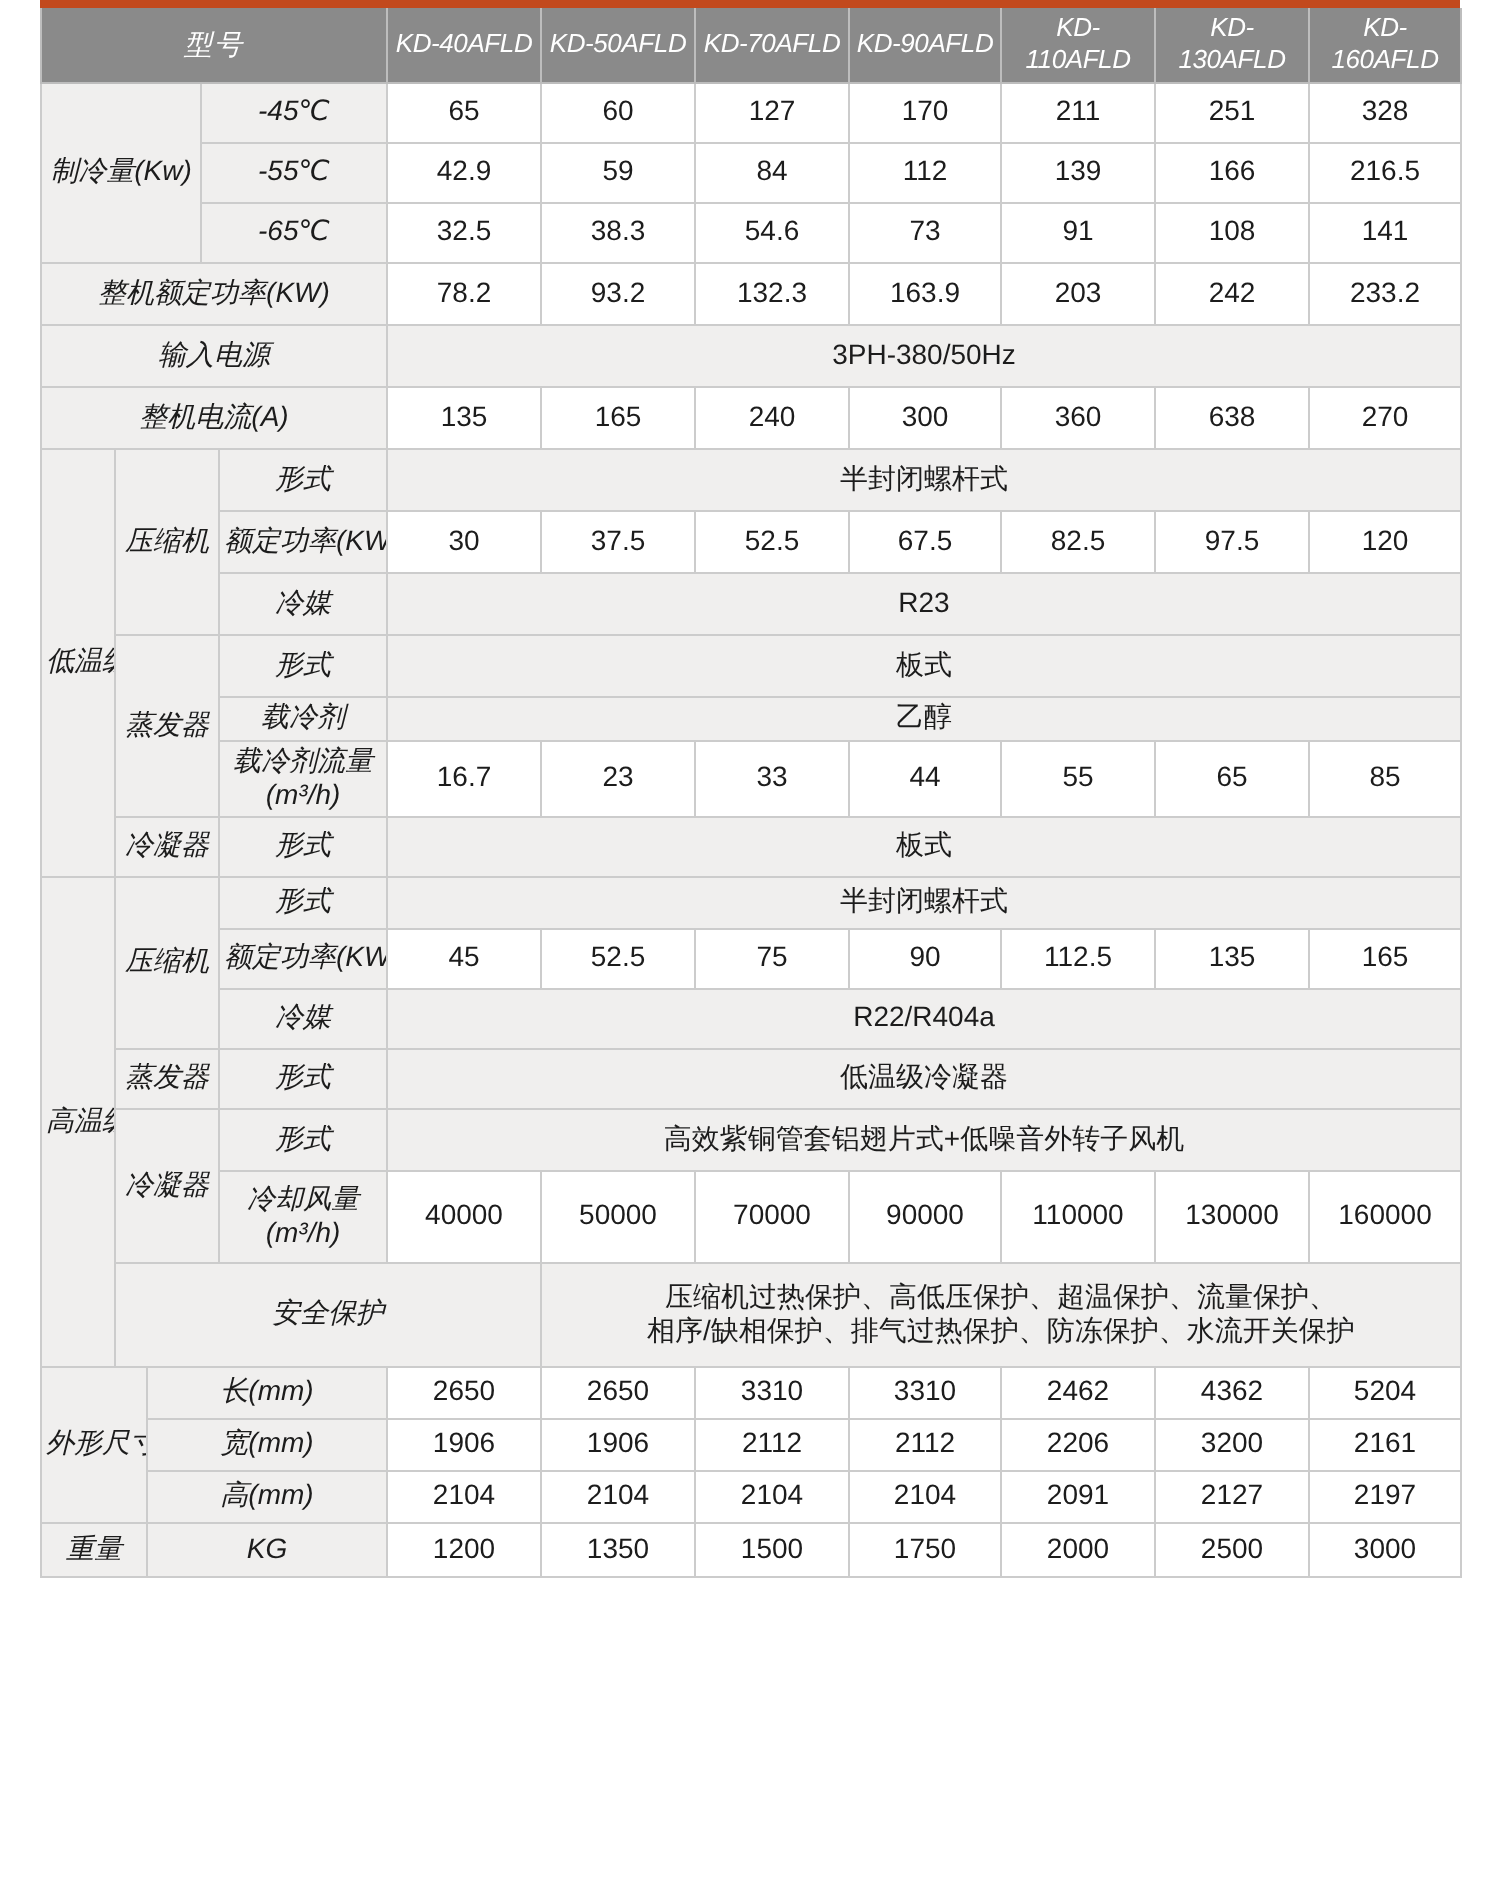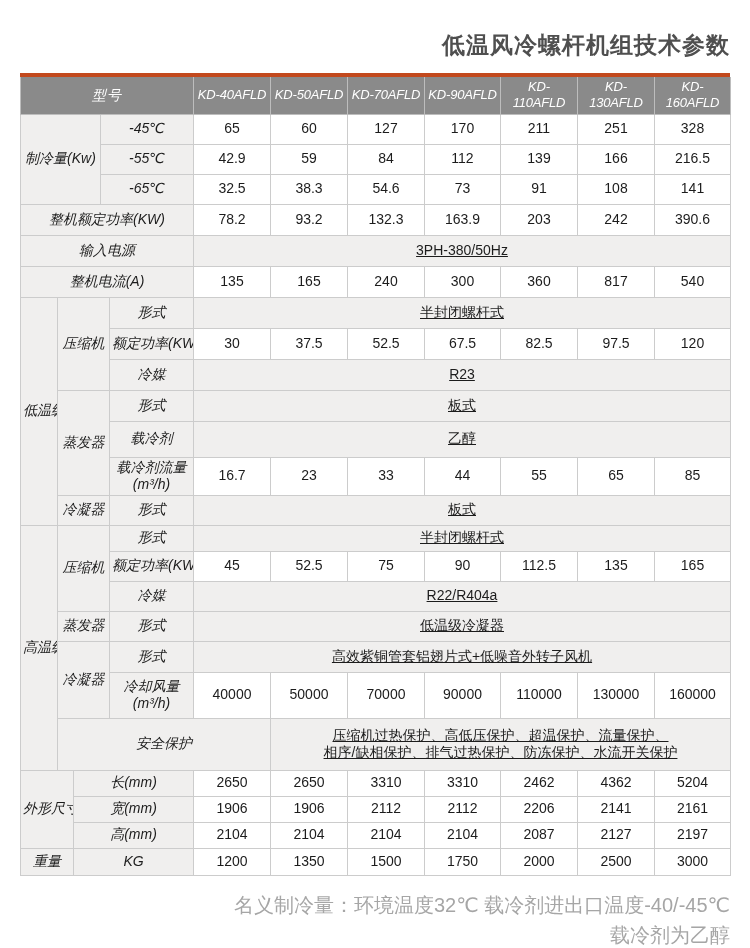--- a/index.html
+++ b/index.html
@@ -72,7 +72,6 @@
 
 <div class="page">
 
-  <div class="page-title">低温风冷螺杆机组技术参数</div>
 
   <div class="accent-bar"></div>
 

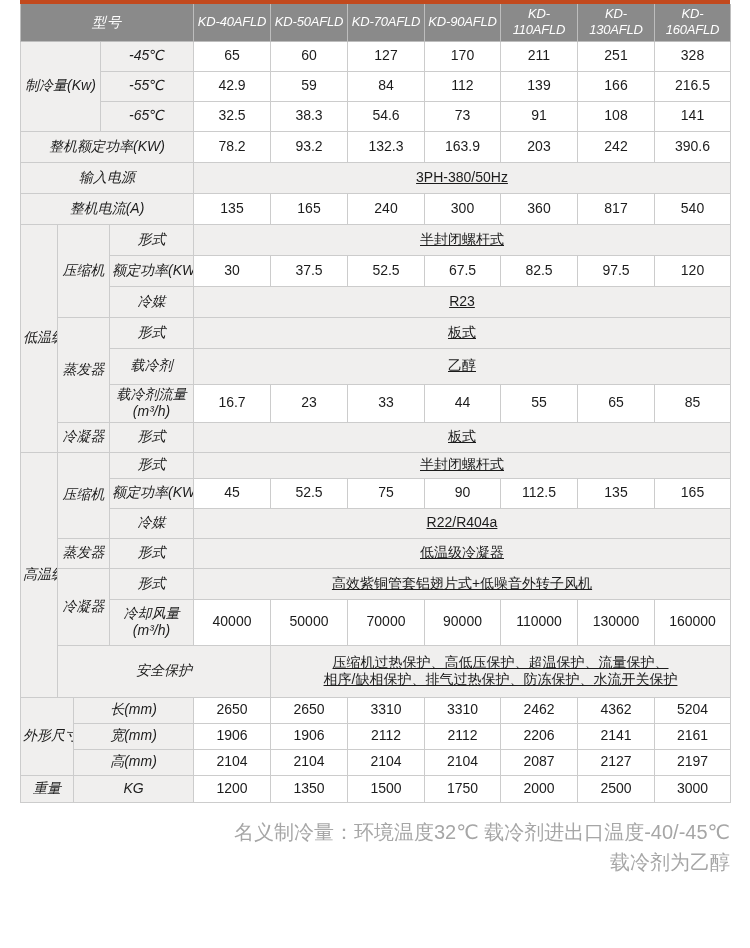--- a/index.html
+++ b/index.html
@@ -143,7 +143,7 @@
           <td class="num">163.9</td>
           <td class="num">203</td>
           <td class="num">242</td>
-          <td class="num">390.6</td>
+          <td class="num">233.2</td>
         </tr>
 
       <tr class="rh31">

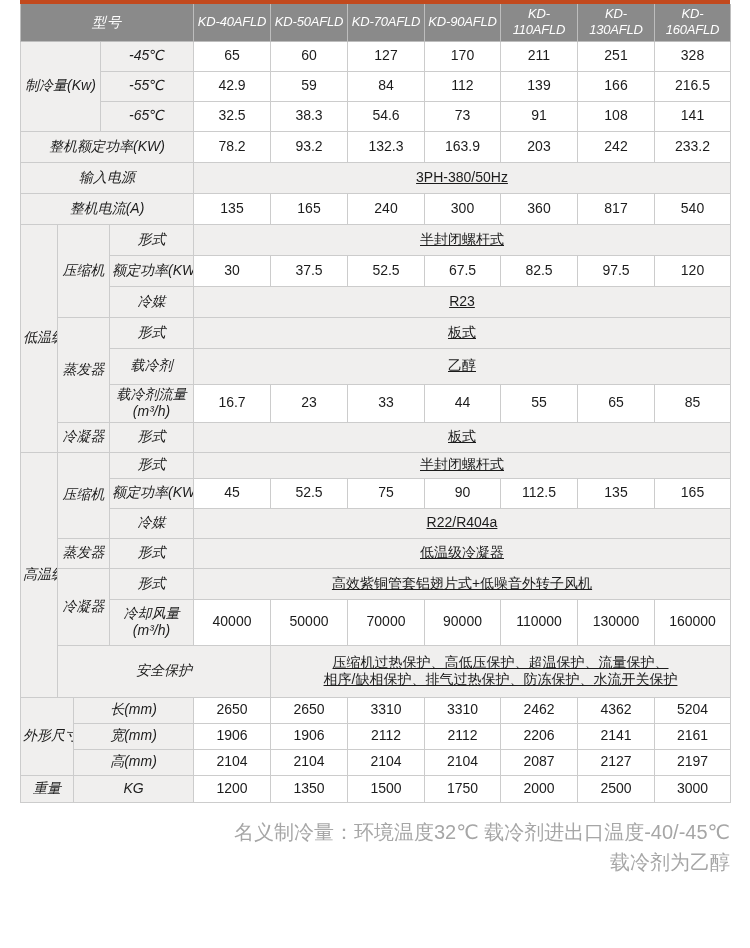--- a/index.html
+++ b/index.html
@@ -55,7 +55,7 @@
   }
   tr.head td.model-label{font-size:14px;letter-spacing:1px;}
   td.lab{background:var(--label-bg);white-space:nowrap;font-style:italic;}
-  td.mv{background:var(--label-bg);text-decoration:underline;}
+  td.mv{background:var(--label-bg);}
   .lbl-line{display:block;white-space:nowrap;}
   .rh37{height:37px}.rh31{height:31px}.rh30{height:30px}.rh26{height:26px}
   .rh27{height:27px}.rh22{height:36px}.rh38{height:38px}.rh46{height:46px}.rh40{height:52px}

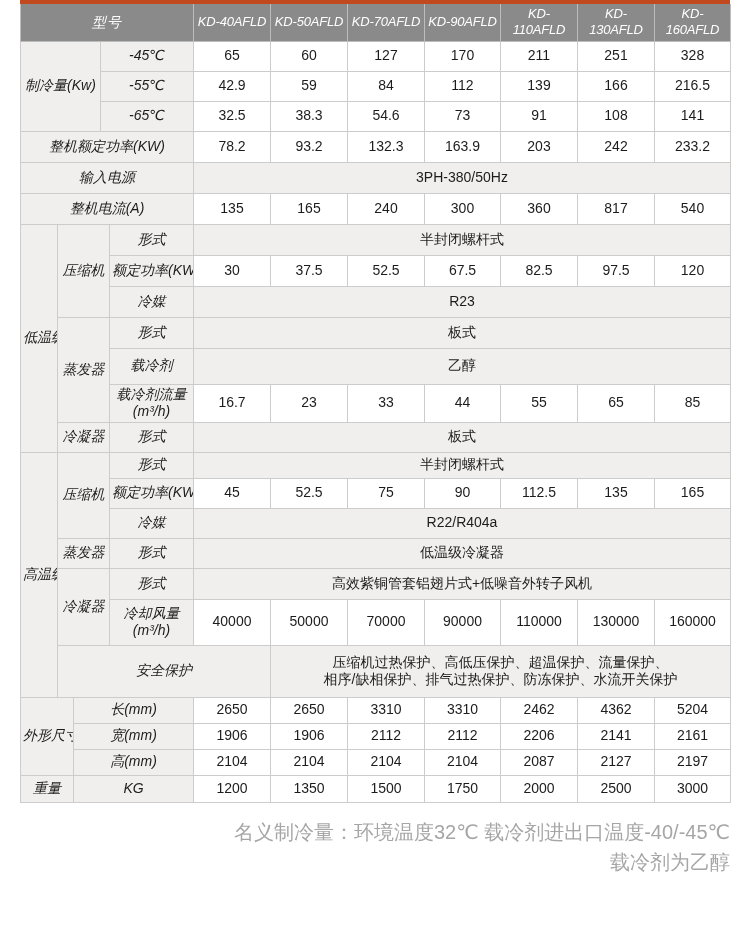--- a/index.html
+++ b/index.html
@@ -158,7 +158,7 @@
           <td class="num">240</td>
           <td class="num">300</td>
           <td class="num">360</td>
-          <td class="num">817</td>
+          <td class="num">638</td>
           <td class="num">540</td>
         </tr>
 

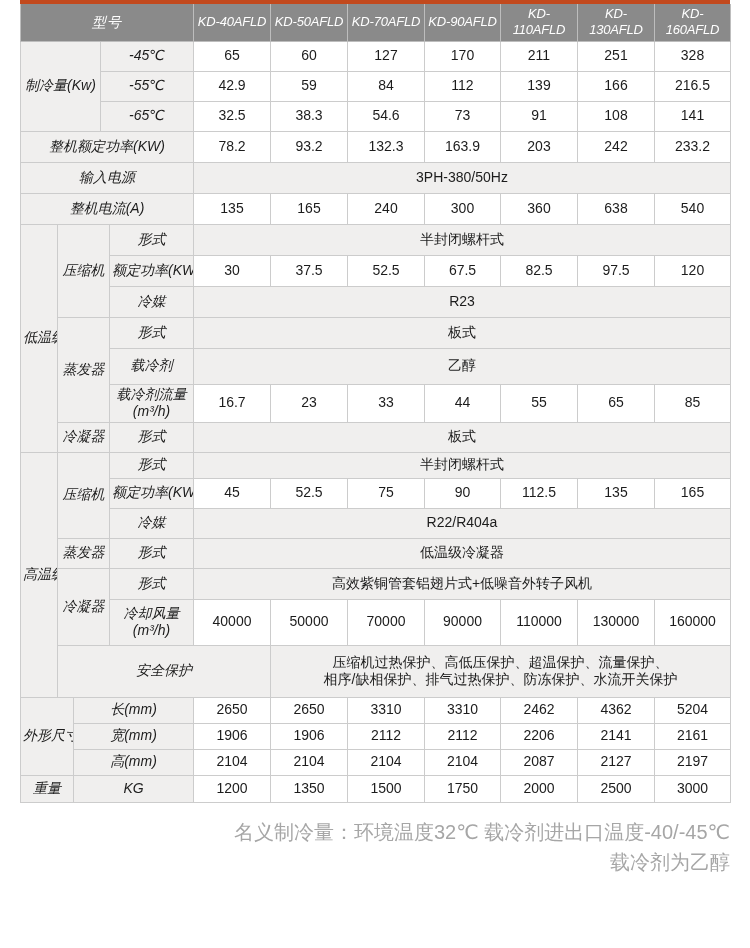--- a/index.html
+++ b/index.html
@@ -159,7 +159,7 @@
           <td class="num">300</td>
           <td class="num">360</td>
           <td class="num">638</td>
-          <td class="num">540</td>
+          <td class="num">270</td>
         </tr>
 
       <tr class="rh31">

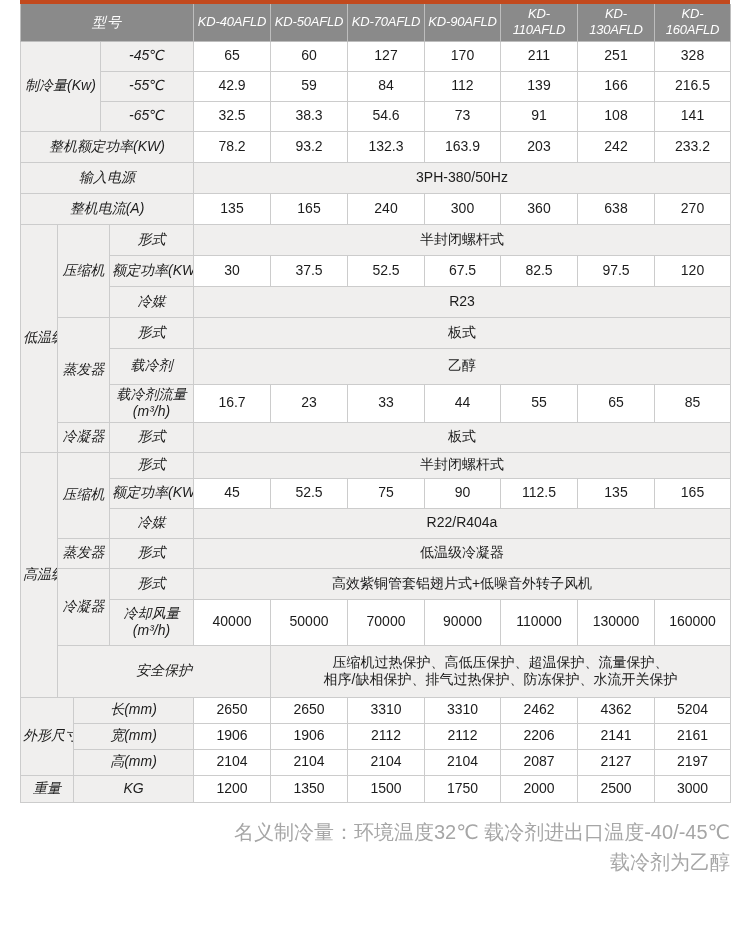--- a/index.html
+++ b/index.html
@@ -58,7 +58,7 @@
   td.mv{background:var(--label-bg);}
   .lbl-line{display:block;white-space:nowrap;}
   .rh37{height:37px}.rh31{height:31px}.rh30{height:30px}.rh26{height:26px}
-  .rh27{height:27px}.rh22{height:36px}.rh38{height:38px}.rh46{height:46px}.rh40{height:52px}
+  .rh27{height:27px}.rh22{height:22px}.rh38{height:38px}.rh46{height:46px}.rh40{height:52px}
   .footer{
     margin-top:14px;
     text-align:right;

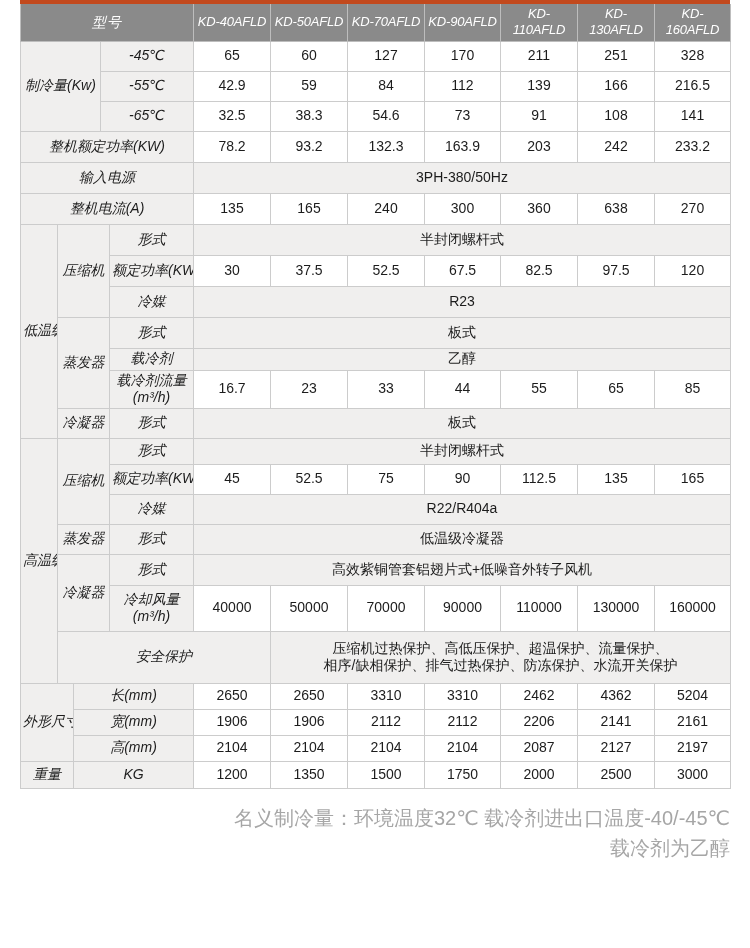--- a/index.html
+++ b/index.html
@@ -280,7 +280,7 @@
           <td class="num">2112</td>
           <td class="num">2112</td>
           <td class="num">2206</td>
-          <td class="num">2141</td>
+          <td class="num">3200</td>
           <td class="num">2161</td>
         </tr>
       <tr class="rh26">

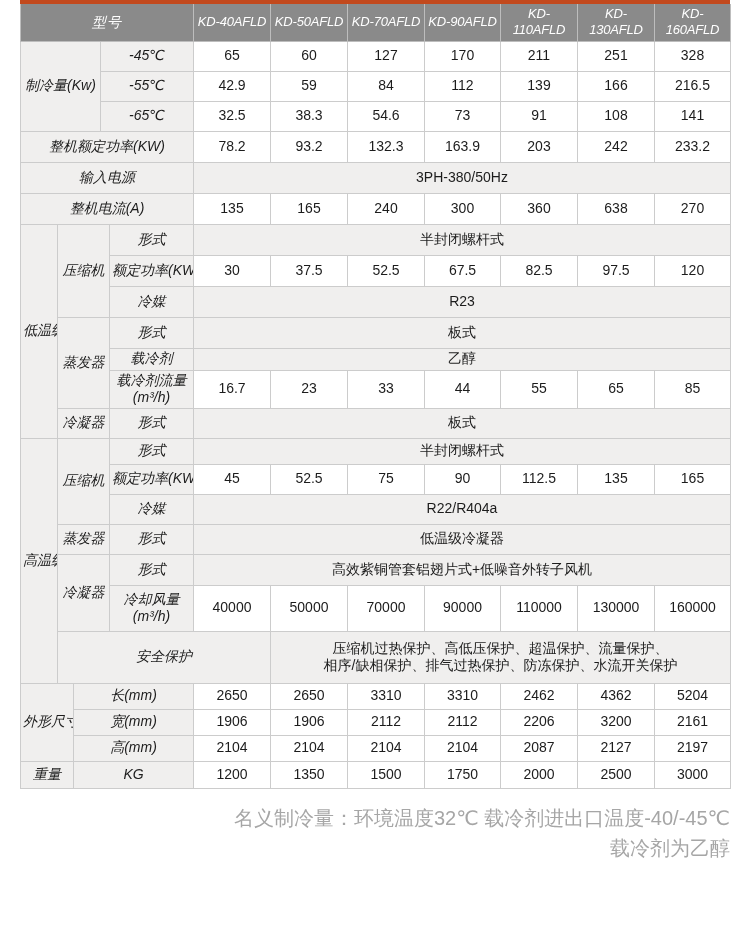--- a/index.html
+++ b/index.html
@@ -289,7 +289,7 @@
           <td class="num">2104</td>
           <td class="num">2104</td>
           <td class="num">2104</td>
-          <td class="num">2087</td>
+          <td class="num">2091</td>
           <td class="num">2127</td>
           <td class="num">2197</td>
         </tr>

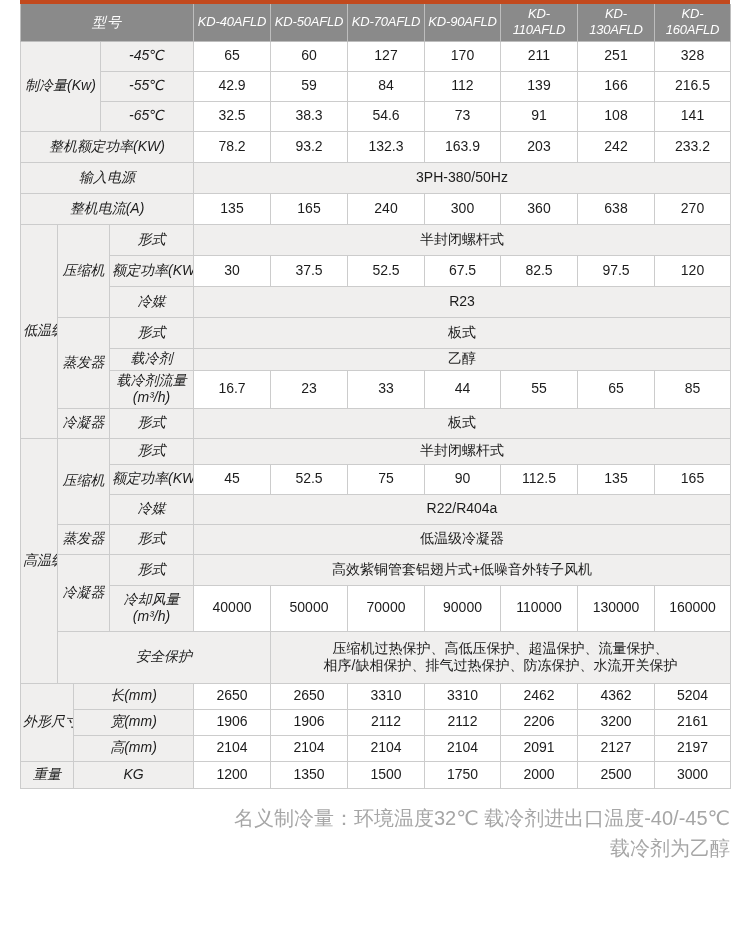--- a/index.html
+++ b/index.html
@@ -309,10 +309,6 @@
     </tbody>
   </table>
 
-  <div class="footer">
-    <div>名义制冷量：环境温度32℃  载冷剂进出口温度-40/-45℃</div>
-    <div>载冷剂为乙醇</div>
-  </div>
 
 </div>
 

